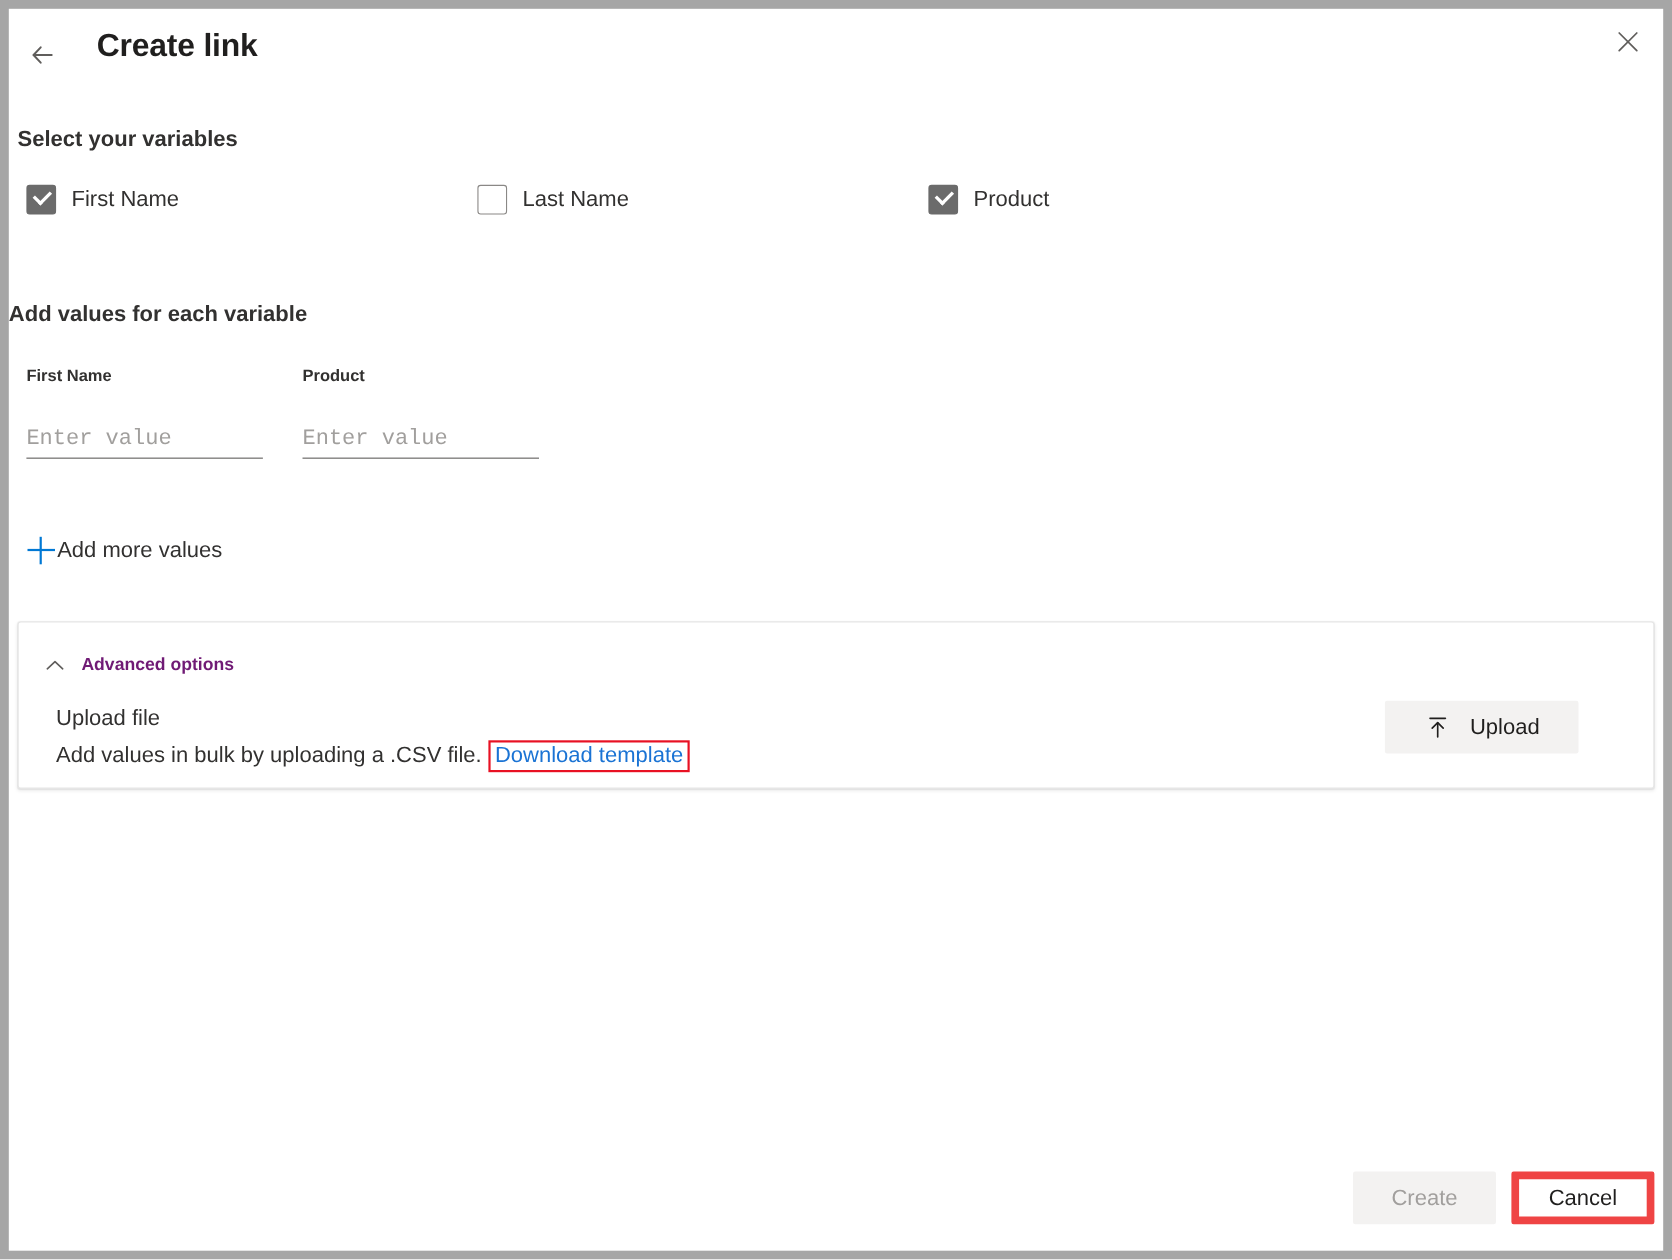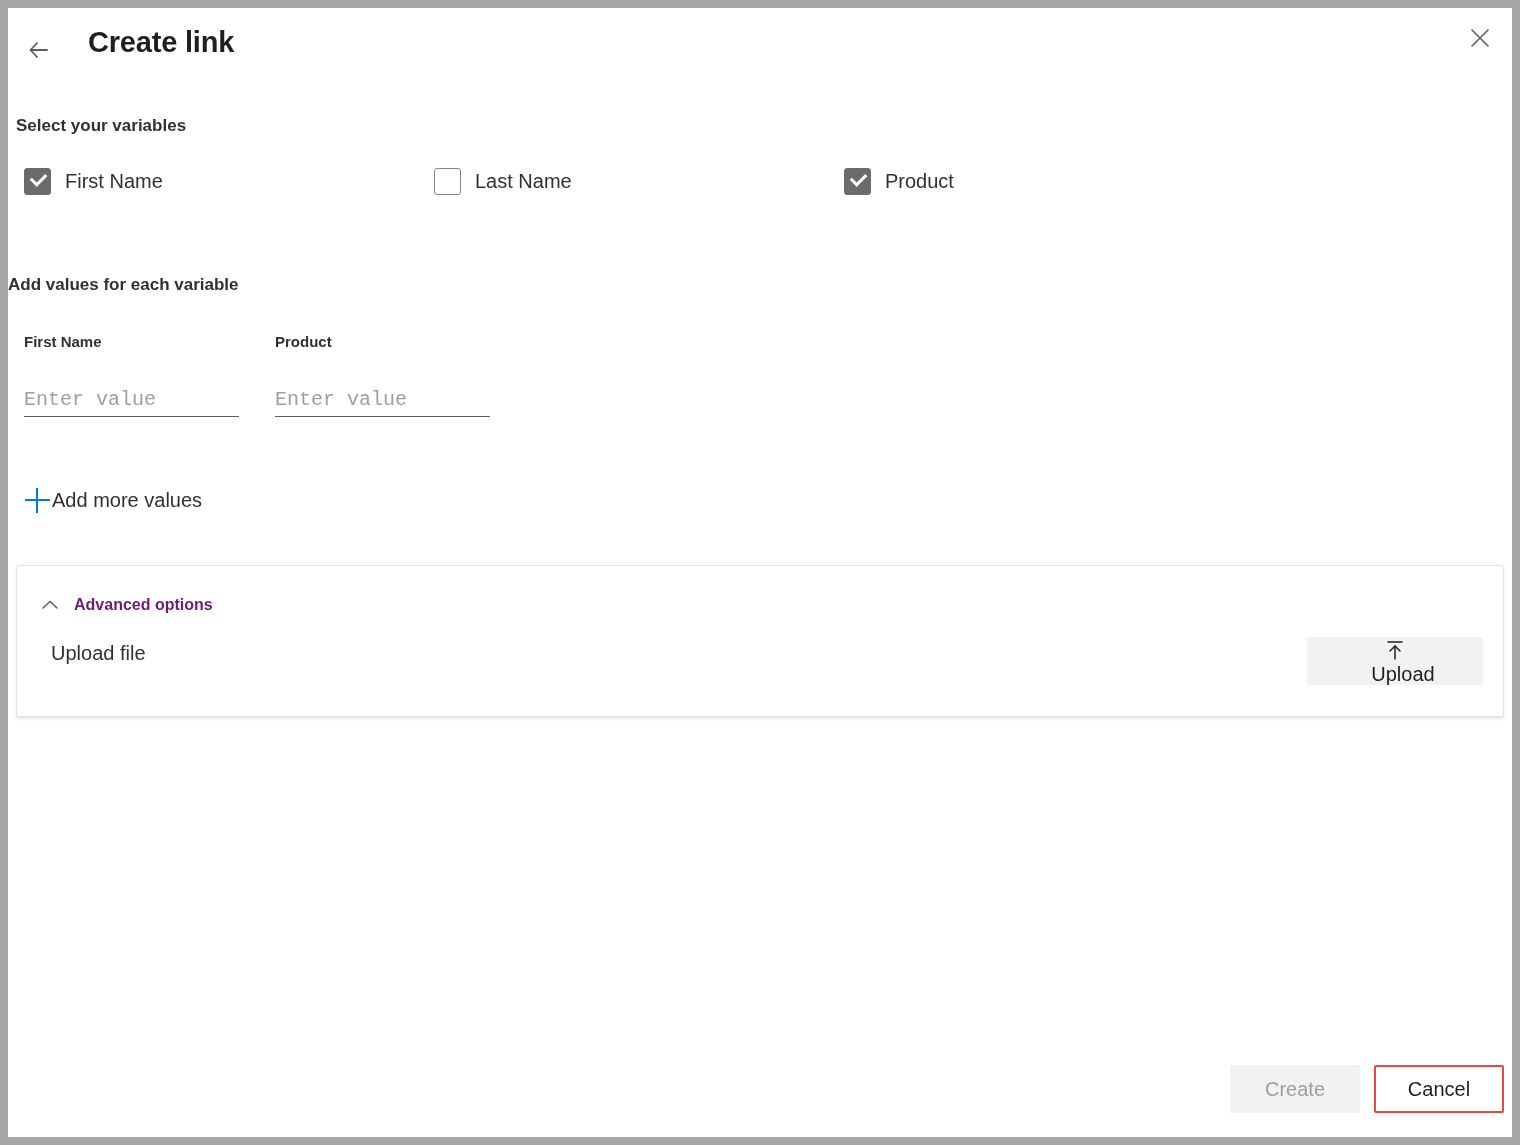--- a/index.html
+++ b/index.html
@@ -67,7 +67,7 @@
   
   .section-heading {
     position: absolute;
-    font-size: 17px;
+    font-size: 20px;
     font-weight: 600;
     color: #323130;
     white-space: nowrap;

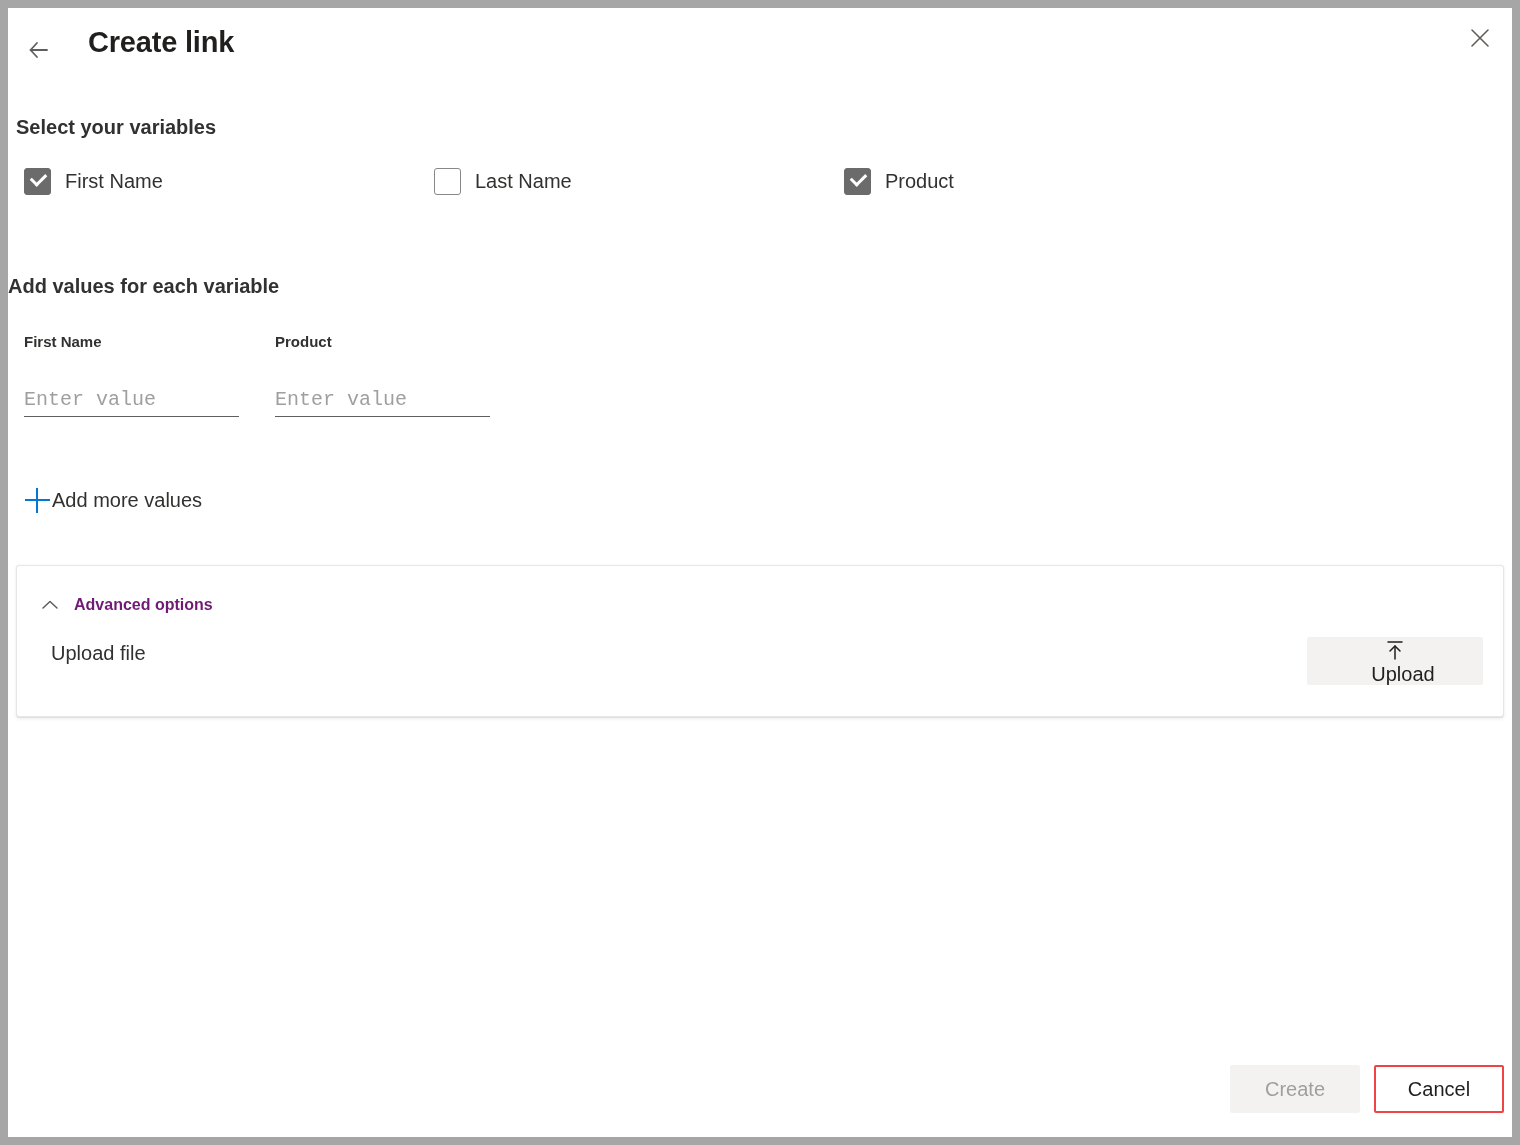--- a/index.html
+++ b/index.html
@@ -272,7 +272,7 @@
   }
   #upload-button {
     position: absolute;
-    left: 1290px;
+    left: 1242px;
     top: 71px;
     width: 176px;
     height: 48px;
@@ -284,7 +284,6 @@
     justify-content: center;
     cursor: pointer;
     font-family: "Liberation Sans", sans-serif;
-    flex-direction: column;
   }
   #upload-icon {
     width: 26px;

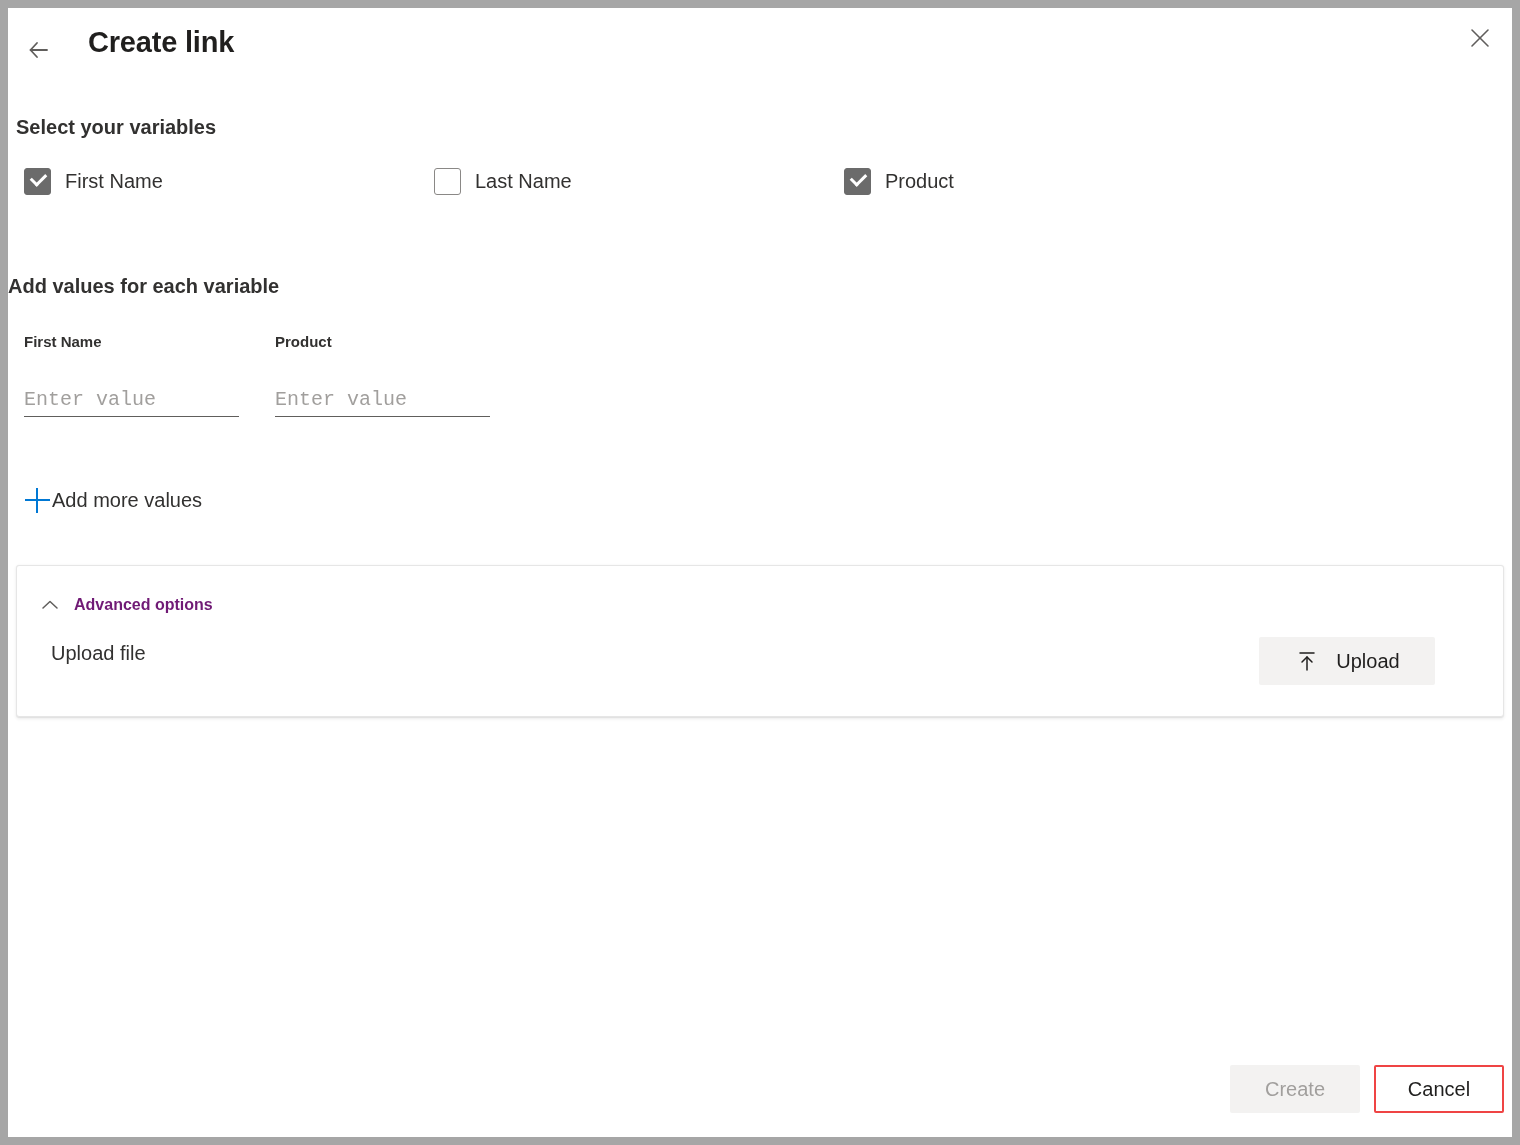--- a/index.html
+++ b/index.html
@@ -402,6 +402,12 @@
 
     <div id="upload-file-title">Upload file</div>
 
+    <div id="upload-desc-line">
+      <span id="upload-desc-text">Add values in bulk by uploading a .CSV file.</span>
+      <span id="download-template-wrap">
+        <a id="download-template-link">Download template</a>
+      </span>
+    </div>
 
     <button id="upload-button">
       <span id="upload-icon">

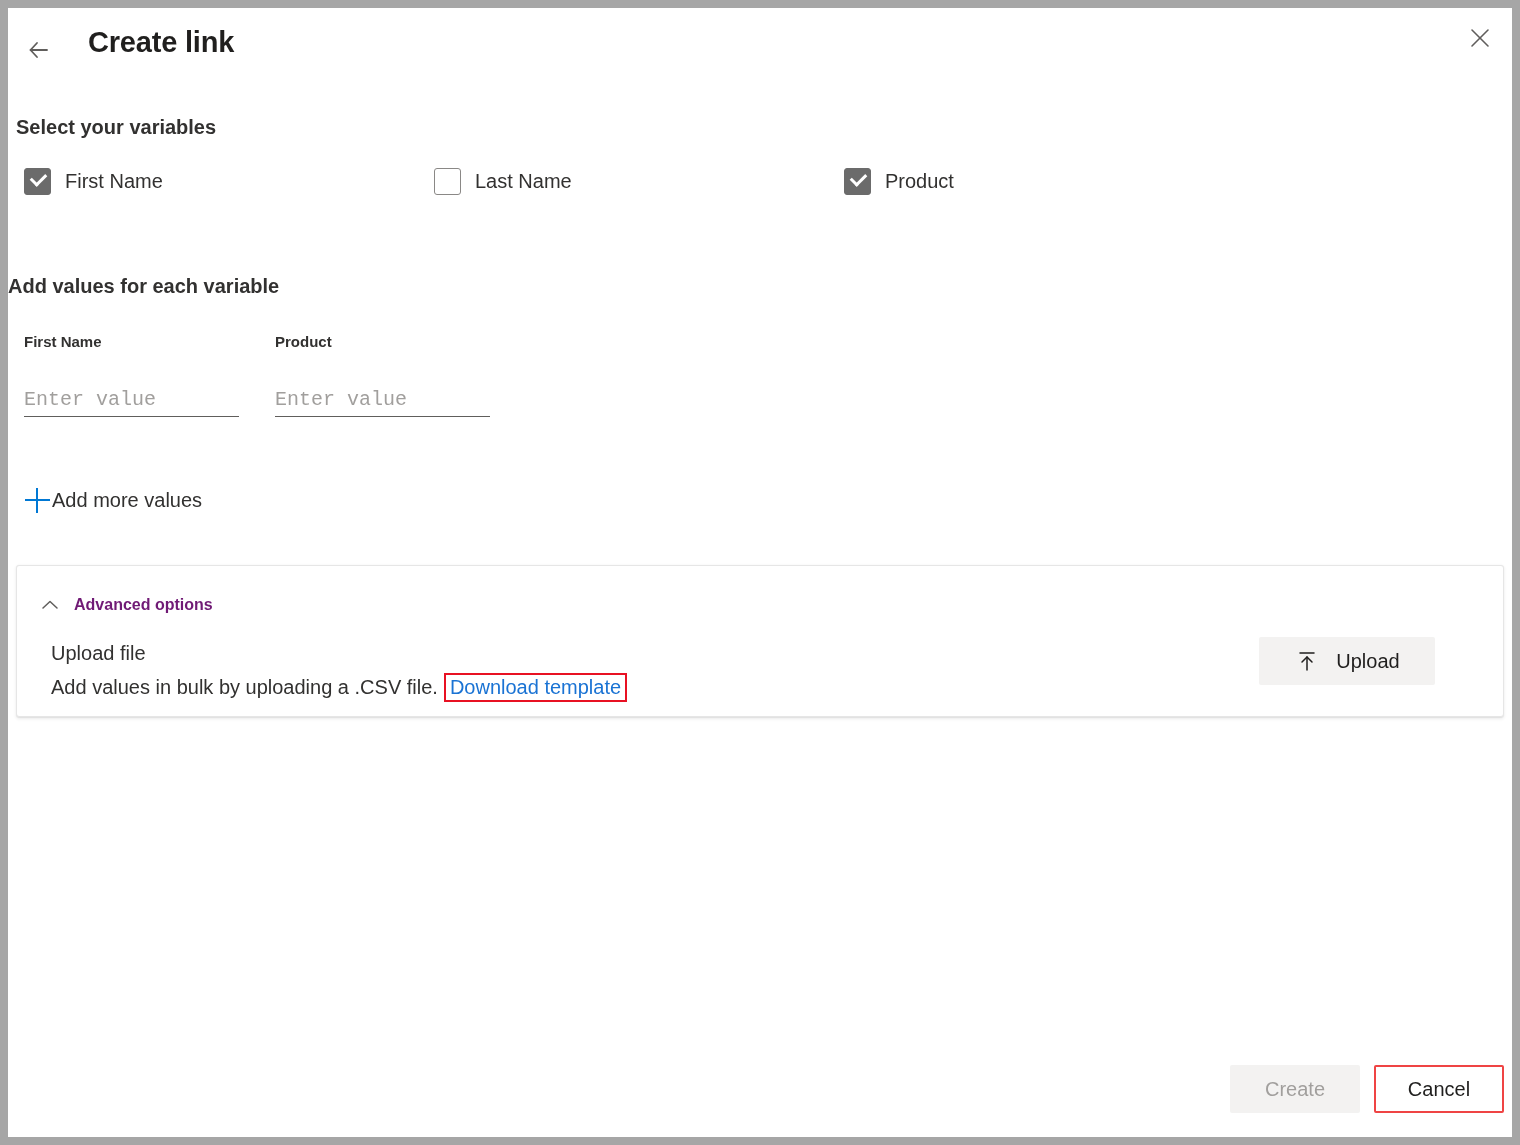--- a/index.html
+++ b/index.html
@@ -328,7 +328,7 @@
     right: 8px;
     width: 130px;
     background: #ffffff;
-    border: 2px solid #ef4444;
+    border: 7px solid #ef4444;
     color: #201f1e;
     cursor: pointer;
   }

